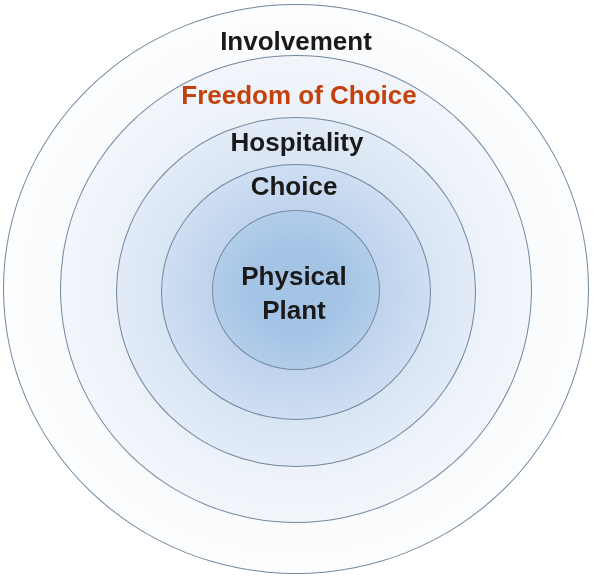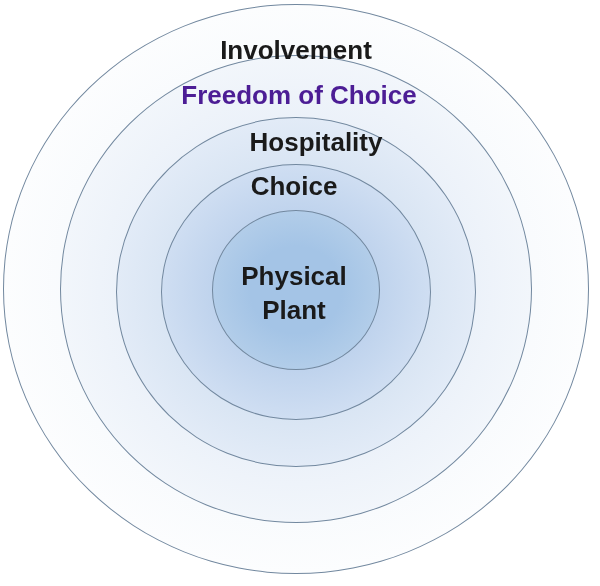--- a/index.html
+++ b/index.html
@@ -39,7 +39,7 @@
     text-align: center;
     line-height: 1.15;
   }
-  .label-0 { left: 296px; top: 51px; }
+  .label-0 { left: 296px; top: 42px; }
   .label-1 { left: 299px; top: 96px; }
   .label-2 { left: 297px; top: 143px; margin-left: 19px; }
   .label-3 { left: 294px; top: 187px; }

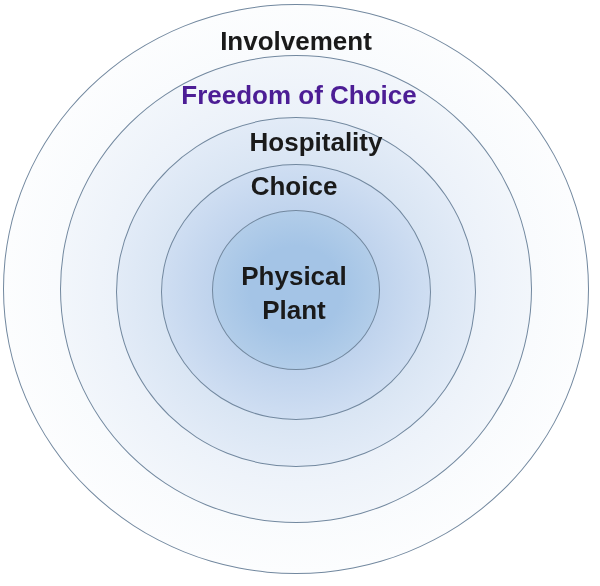--- a/index.html
+++ b/index.html
@@ -62,7 +62,7 @@
   <div class="ring ring-4" style="background: radial-gradient(closest-side, rgb(164, 196, 230) 55%, rgb(178, 205, 233) 100%); border-color: rgb(114, 136, 159);"></div>
 
   <div class="ring-label label-0" style="color: rgb(26, 26, 26);">Involvement</div>
-  <div class="ring-label label-1" style="color: #4c1d95;">Freedom of Choice</div>
+  <div class="ring-label label-1" style="color: #c2410c;">Freedom of Choice</div>
   <div class="ring-label label-2" style="color: rgb(26, 26, 26);">Hospitality</div>
   <div class="ring-label label-3" style="color: rgb(26, 26, 26);">Choice</div>
   <div class="ring-label label-4" style="color: rgb(26, 26, 26);">Physical Plant</div>

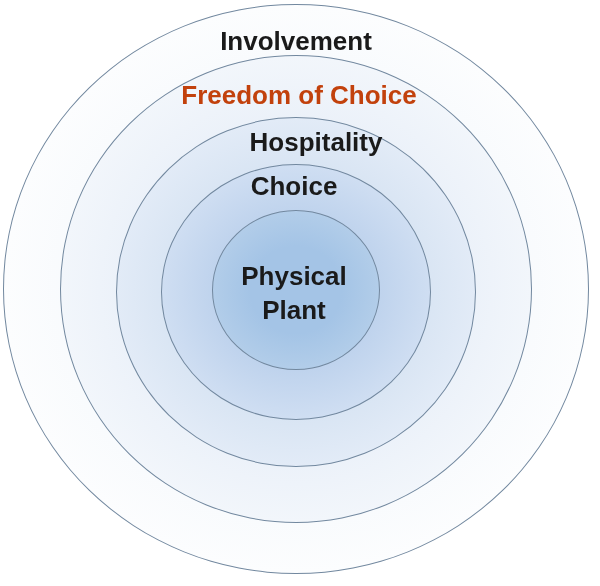--- a/index.html
+++ b/index.html
@@ -41,7 +41,7 @@
   }
   .label-0 { left: 296px; top: 42px; }
   .label-1 { left: 299px; top: 96px; }
-  .label-2 { left: 297px; top: 143px; margin-left: 19px; }
+  .label-2 { left: 297px; top: 143px; }
   .label-3 { left: 294px; top: 187px; }
   .label-4 {
     left: 294px; top: 293px;

